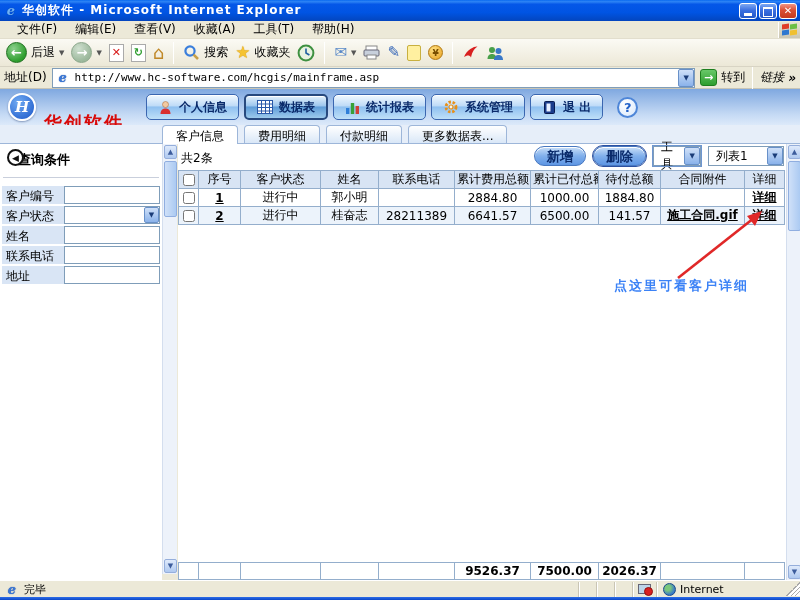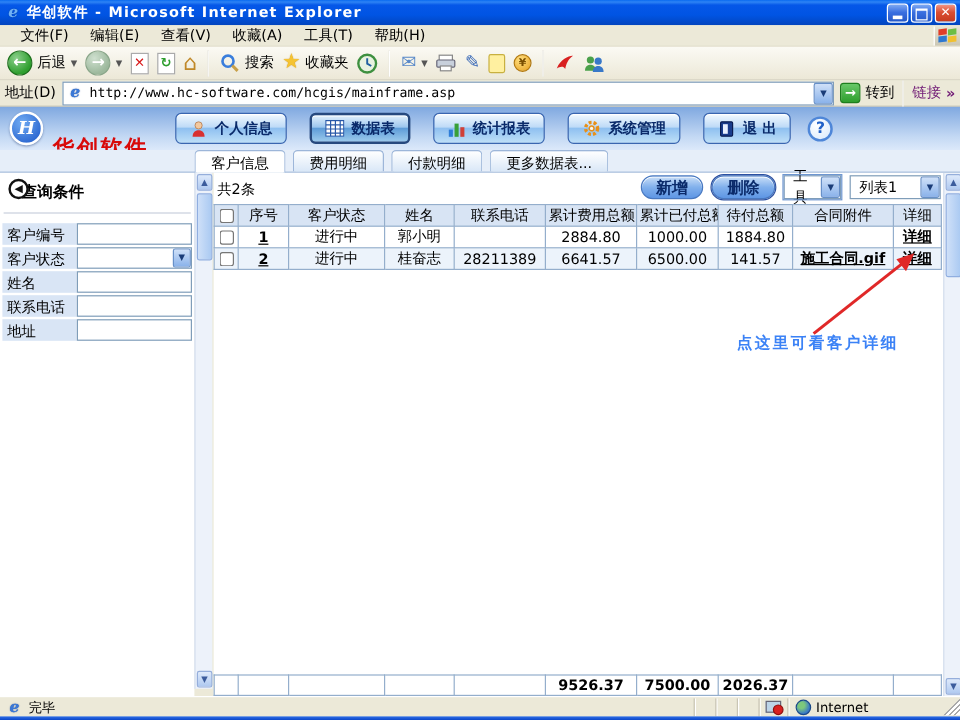--- a/index.html
+++ b/index.html
@@ -59,7 +59,7 @@
     border-radius:2px; display:inline-flex; align-items:center; justify-content:center; font-size:7px; color:#1A3C78; }
   .go-ic { display:inline-flex; width:17px; height:17px; border-radius:3px; align-items:center; justify-content:center;
     background:linear-gradient(180deg,#68C868,#2E9E2E); border:1px solid #1E7E1E; color:#fff; font-weight:bold; font-size:11px; }
-  .links-grp { display:flex; align-items:center; gap:4px; color:#701a75; }
+  .links-grp { display:flex; align-items:center; gap:4px; color:#000000;font-style:italic; }
 
   
   .appheader { position:absolute; top:89px; left:0; width:800px; height:36px;

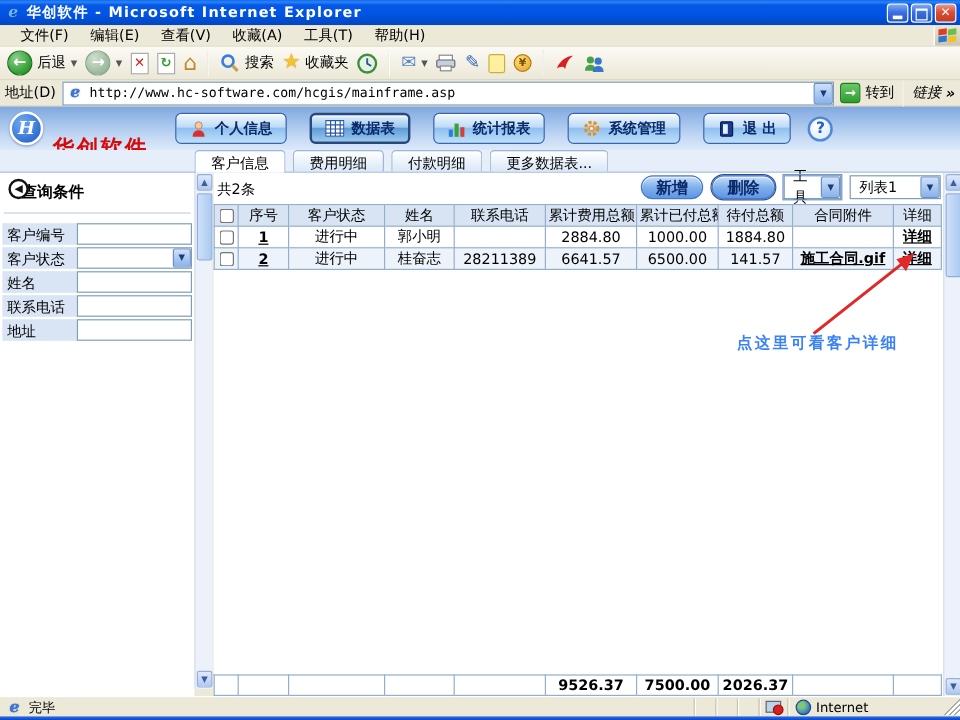--- a/index.html
+++ b/index.html
@@ -68,7 +68,7 @@
     border:2px solid #fff; box-shadow:0 1px 2px rgba(0,30,90,.4); color:#fff; font:bold italic 15px "DejaVu Serif",serif;
     display:flex; align-items:center; justify-content:center; }
   .brand { color:#D80A0A; font-size:18px; font-weight:bold; margin-left:8px; letter-spacing:2px;margin-top:32px; }
-  .navgrp { display:flex; gap:19px; margin-left:22px; align-items:center; }
+  .navgrp { display:flex; gap:5px; margin-left:22px; align-items:center; }
   .navbtn { height:26px; padding:0 11px; border:1px solid #3A66B0; border-radius:5px; display:flex; align-items:center;
     gap:6px; background:linear-gradient(180deg,#F2F9FF,#BFDBF7 45%,#8FC0F0 50%,#BFE0F8); font-weight:bold; color:#0A2A6A;
     box-shadow:inset 0 1px 0 #fff; }

